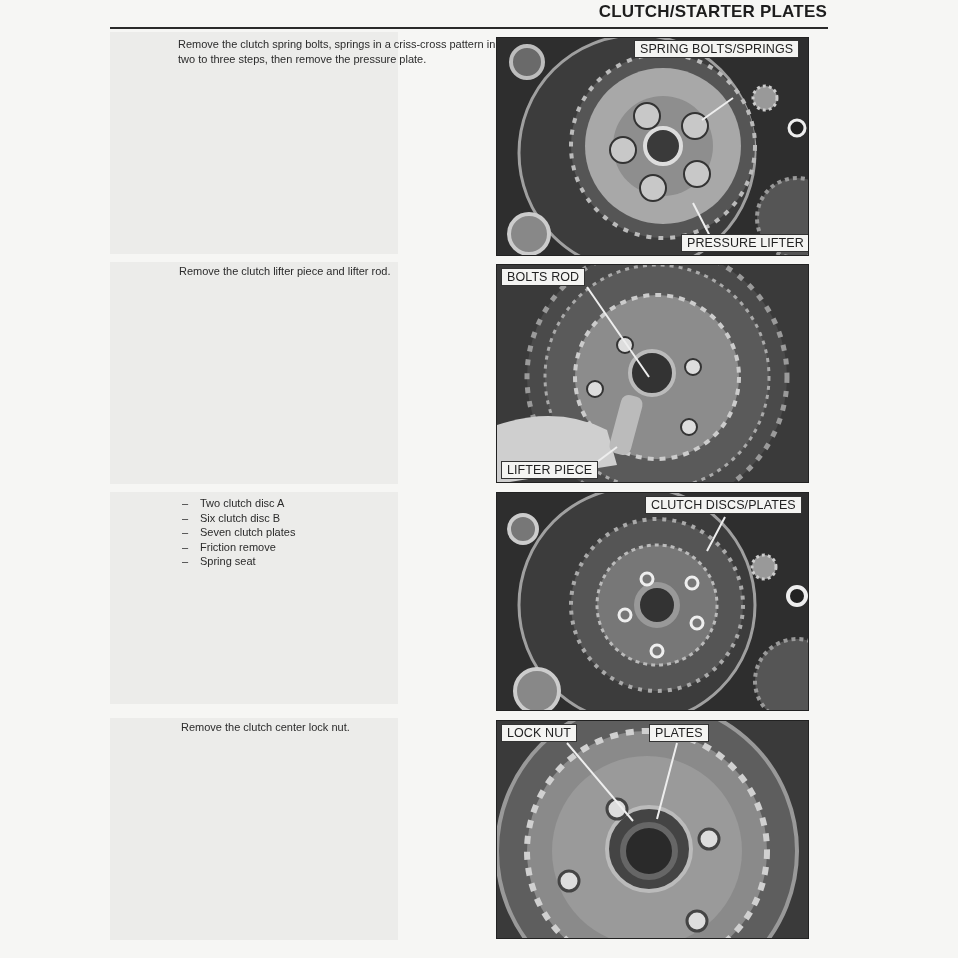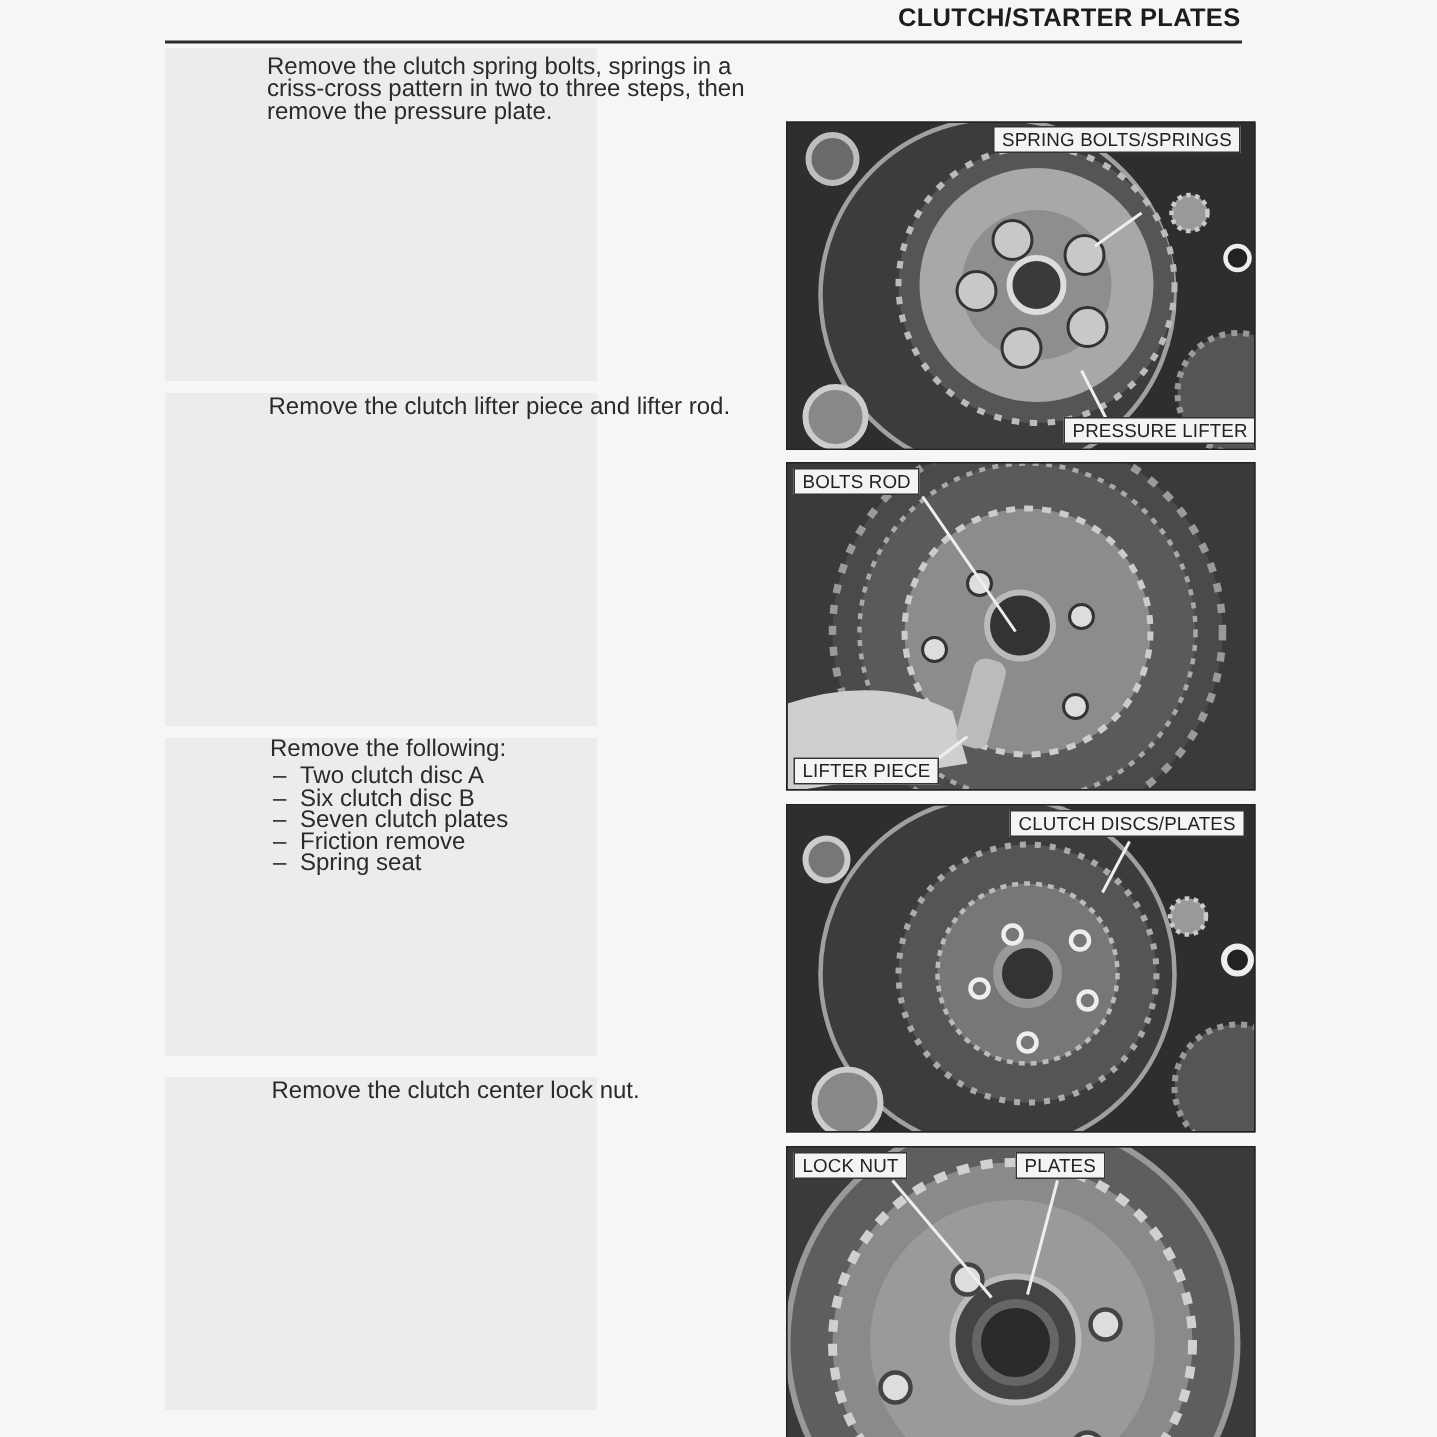--- a/index.html
+++ b/index.html
@@ -25,7 +25,7 @@
     }
     .step-text {
       position: absolute; left: 178px; width: 330px;
-      font-size: 16px; line-height: 15px; color: #2b2b2b;
+      font-size: 11px; line-height: 15px; color: #2b2b2b;
     }
     .step-list { margin: 4px 0 0 0; padding: 0; list-style: none; }
     .step-list li { position: relative; padding-left: 20px; line-height: 14.6px; }

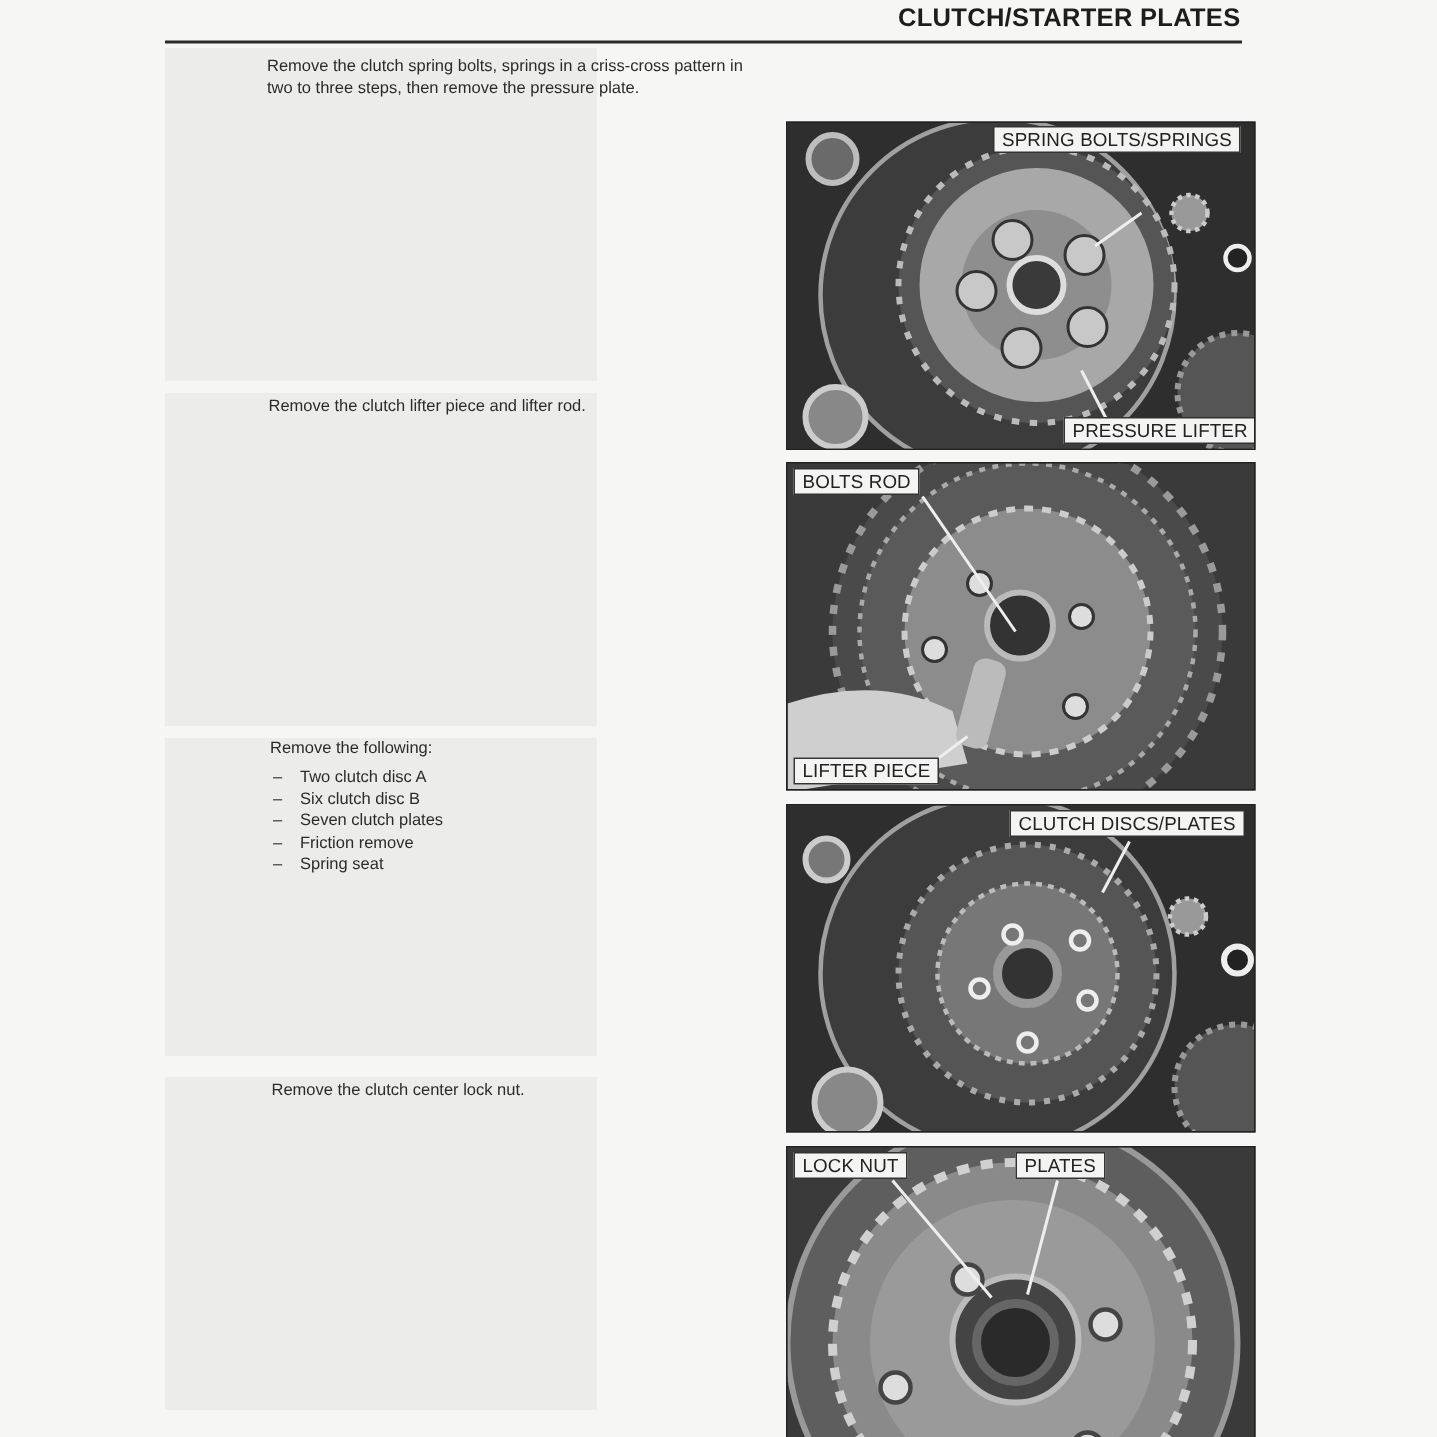--- a/index.html
+++ b/index.html
@@ -31,11 +31,10 @@
     .step-list li { position: relative; padding-left: 20px; line-height: 14.6px; }
     .step-list li .dash { position: absolute; left: 2px; }
     .photo {
-      position: absolute; left: 524px; width: 313px; height: 219px;
+      position: absolute; left: 496px; width: 313px; height: 219px;
       background: #3d3d3d; overflow: hidden;
       border: 1px solid #222;
       box-sizing: border-box;
-      margin-top: 44px;
     }
     .photo svg { position: absolute; left: 0; top: 0; }
     .callout {

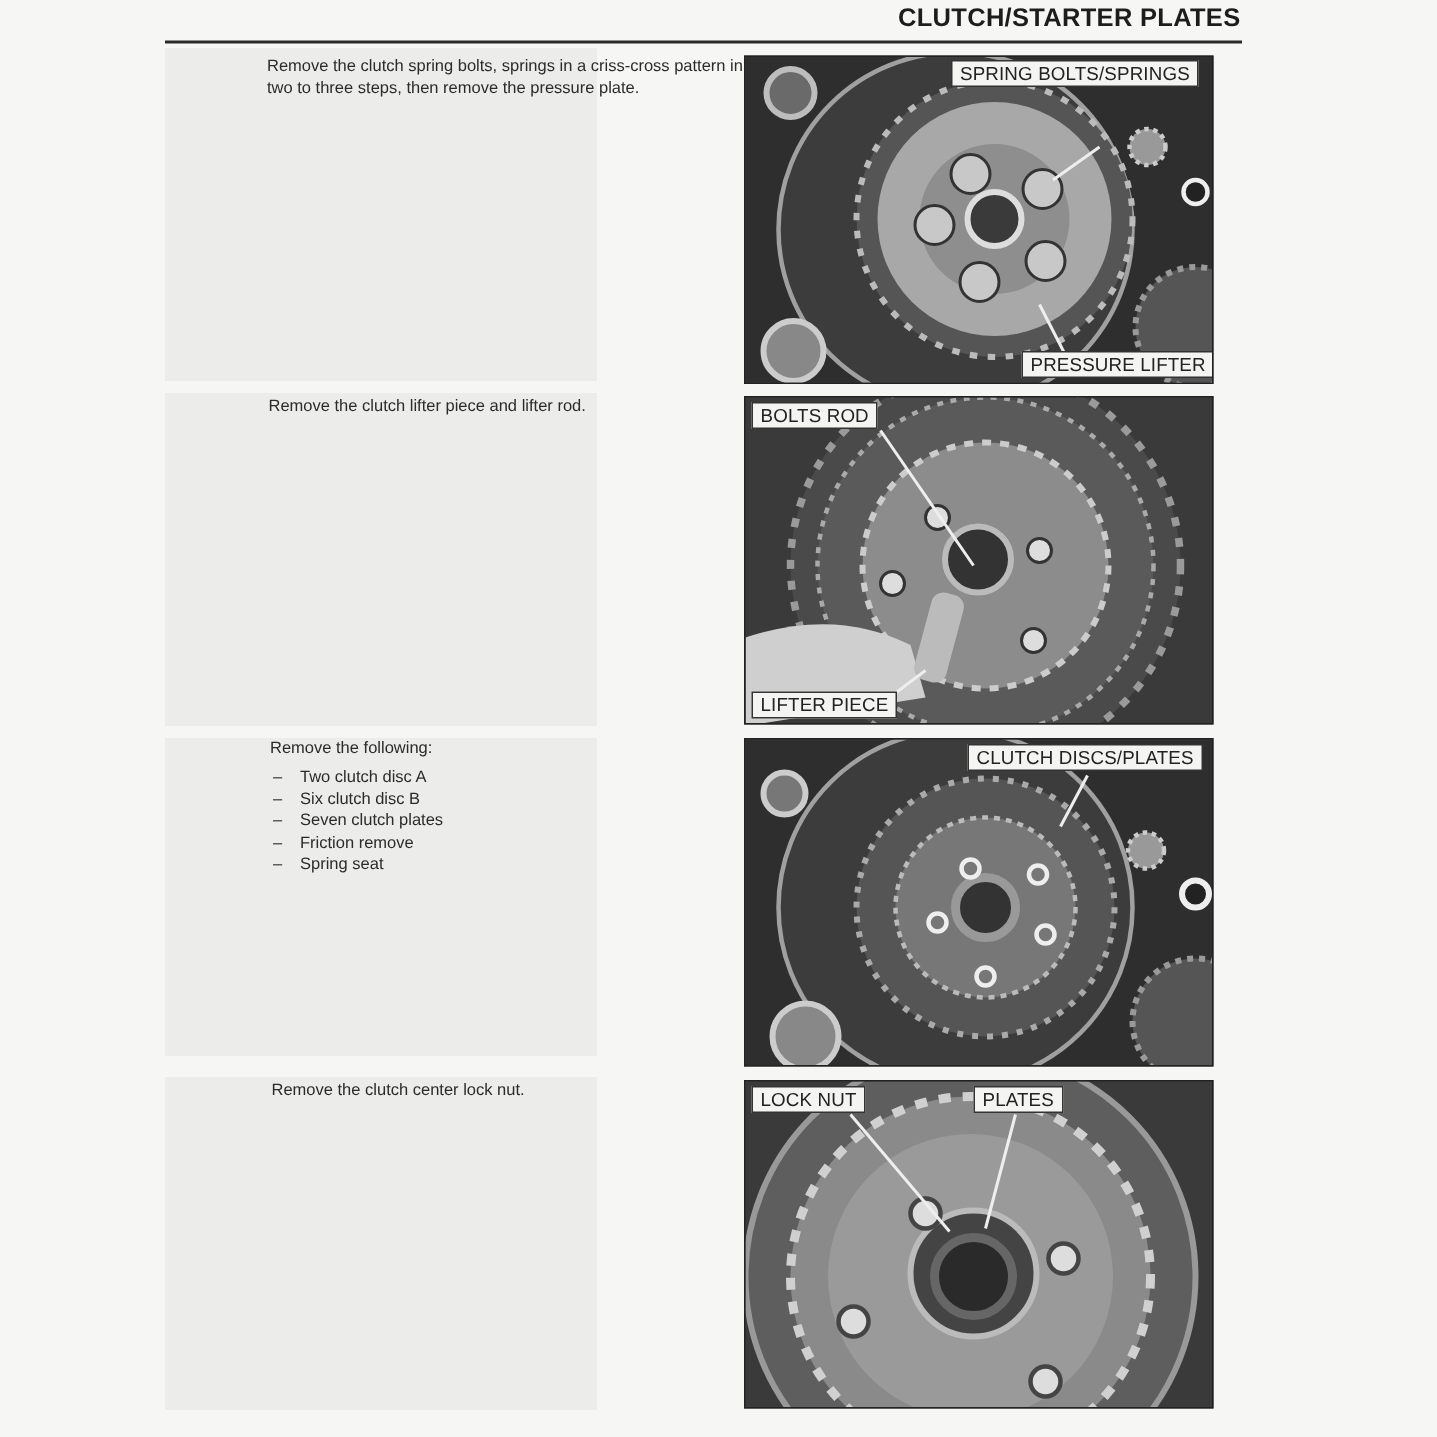--- a/index.html
+++ b/index.html
@@ -102,7 +102,6 @@
 </div>
 
 <div class="step-text" style="top:492px;left:180px;">
-  <div>Remove the following:</div>
   <ul class="step-list">
     <li><span class="dash">–</span><span>Two clutch disc A</span></li>
     <li><span class="dash">–</span><span>Six clutch disc B</span></li>

